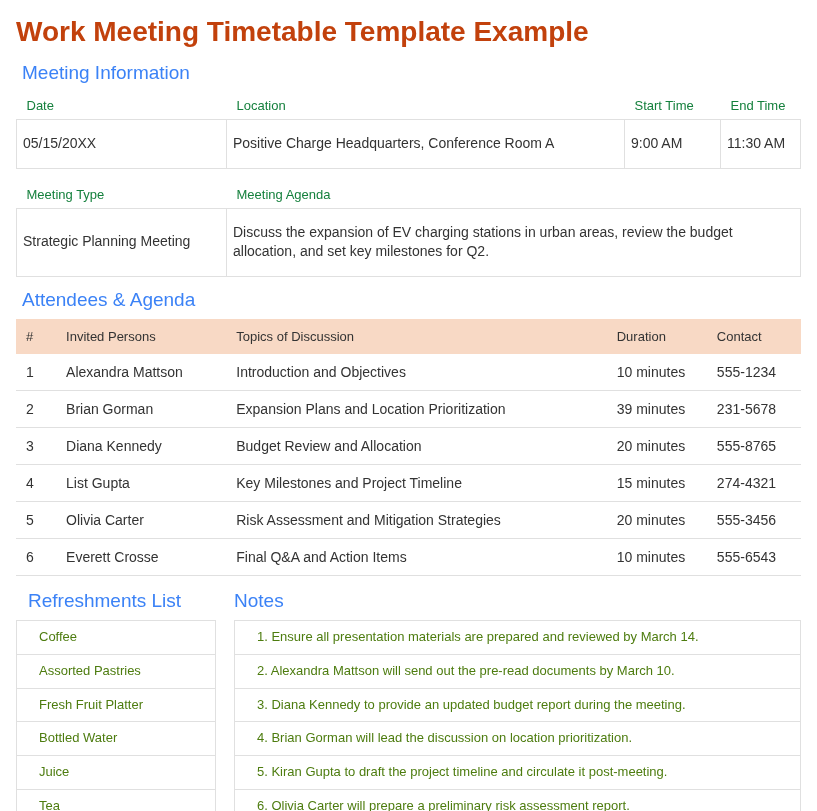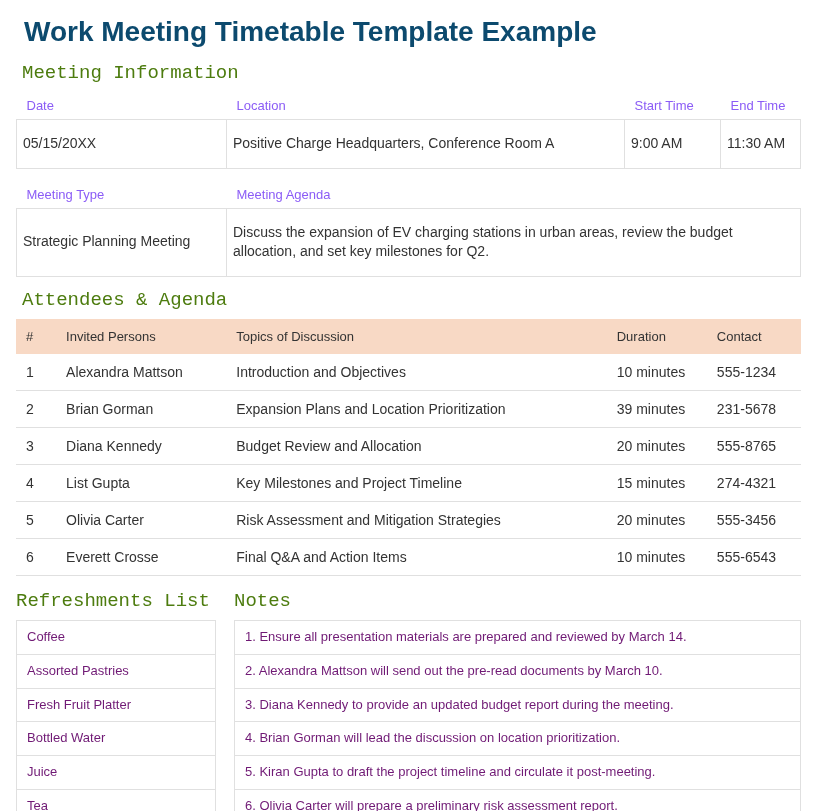--- a/index.html
+++ b/index.html
@@ -15,11 +15,10 @@
       color: #333;
     }
     .title {
-      color: #0c4a6e;
+      color: #c2410c;
       font-size: 28px;
       font-weight: bold;
       margin-bottom: 14px;
-      margin-left: 8px;
     }
     .section-header {
       color: #4d7c0f;

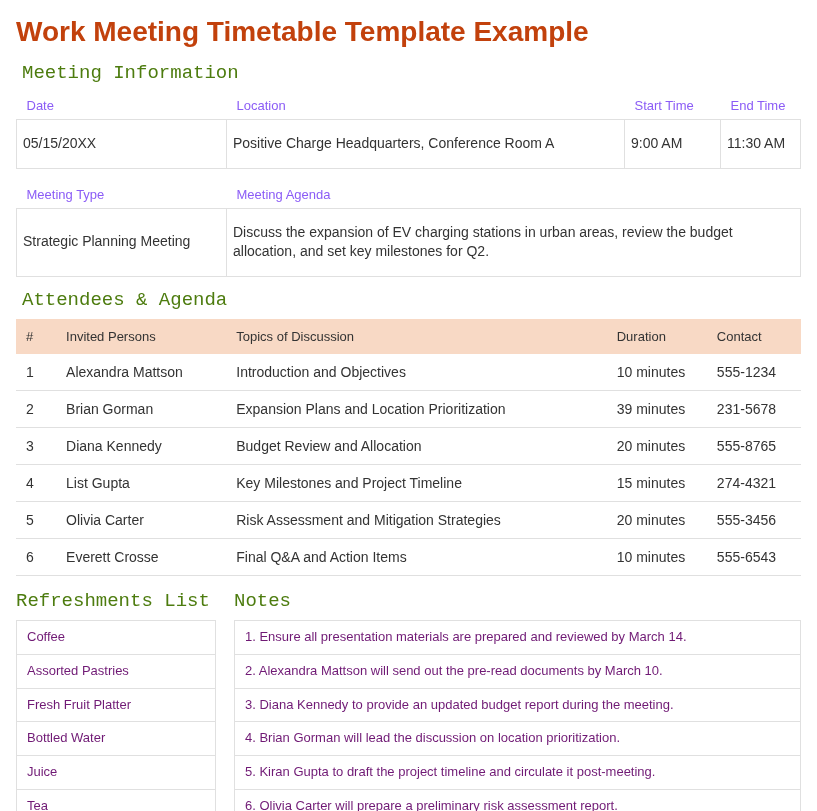--- a/index.html
+++ b/index.html
@@ -21,12 +21,11 @@
       margin-bottom: 14px;
     }
     .section-header {
-      color: #4d7c0f;
+      color: #3b82f6;
       font-size: 19px;
       font-weight: normal;
       margin-bottom: 8px;
       margin-left: 6px;
-      font-family: Liberation Mono, monospace;
     }
     .info-table {
       width: 100%;

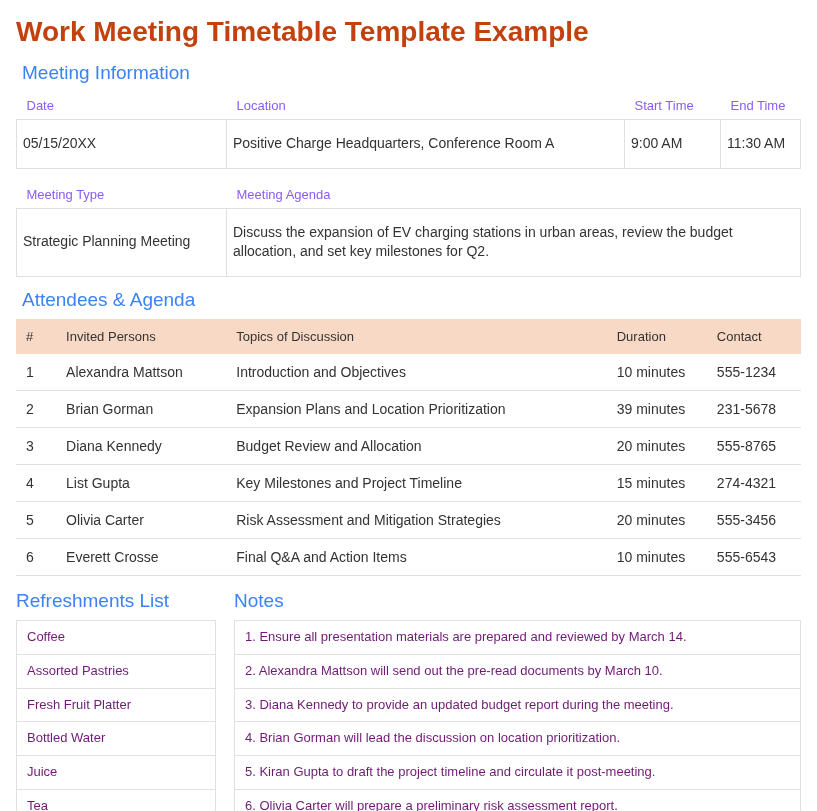--- a/index.html
+++ b/index.html
@@ -37,7 +37,7 @@
       font-weight: normal;
       font-size: 13px;
       padding: 6px 10px;
-      color: #8b5cf6;
+      color: #15803d;
       border: none;
     }
     .info-table td {

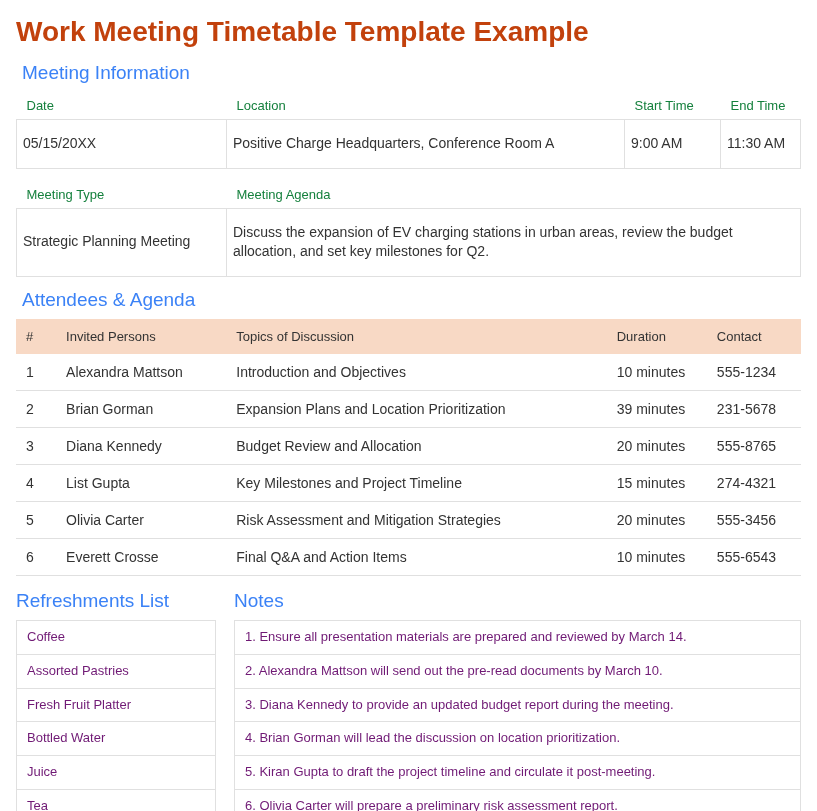--- a/index.html
+++ b/index.html
@@ -201,7 +201,7 @@
 
 <div class="bottom-row">
   <div class="refreshments">
-    <h2 class="section-header" style="margin-left:0">Refreshments List</h2>
+    <h2 class="section-header" style="margin-left:12px">Refreshments List</h2>
     <table class="list-table">
       <tbody id="refreshments-body">
           <tr>

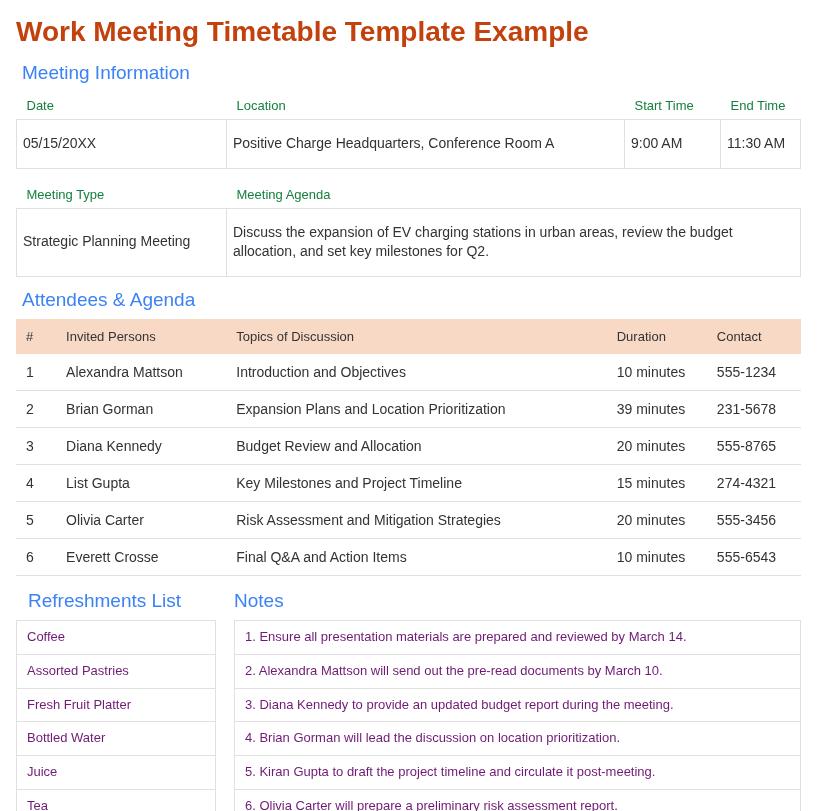--- a/index.html
+++ b/index.html
@@ -98,9 +98,9 @@
     }
     .list-table td {
       border: 1px solid #e0e0e0;
-      padding: 8px 10px;
+      padding: 8px 22px;
       font-size: 13px;
-      color: #701a75;
+      color: #4d7c0f;
       line-height: 1.3;
     }
   </style>

